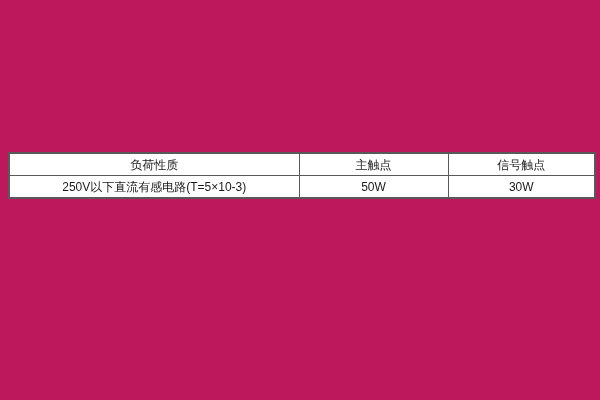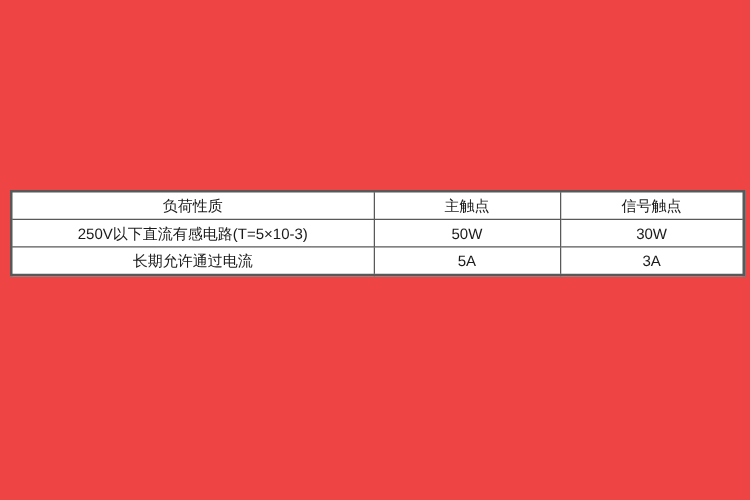--- a/index.html
+++ b/index.html
@@ -11,7 +11,7 @@
     position: relative;
     width: 600px;
     height: 400px;
-    background: #ef4444;
+    background: #be185d;
     overflow: hidden;
     font-family: "Liberation Sans", "DejaVu Sans", sans-serif;
   }

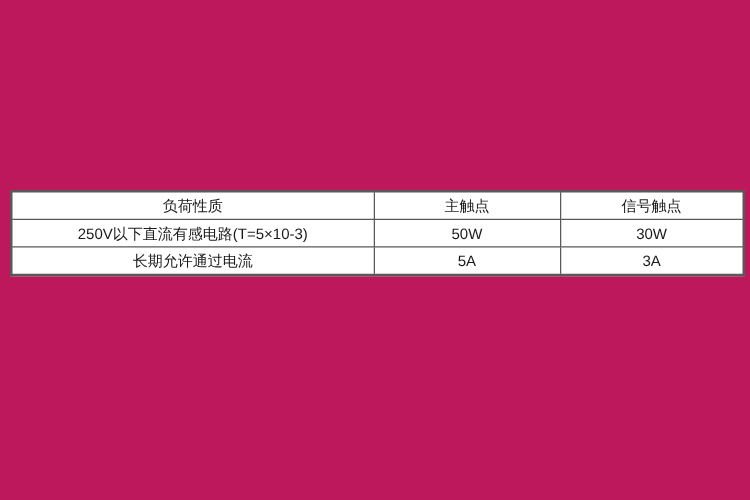--- a/index.html
+++ b/index.html
@@ -69,11 +69,6 @@
         <td>50W</td>
         <td>30W</td>
       </tr>
-      <tr>
-        <td>长期允许通过电流</td>
-        <td>5A</td>
-        <td>3A</td>
-      </tr>
     </tbody>
   </table>
 </div>

